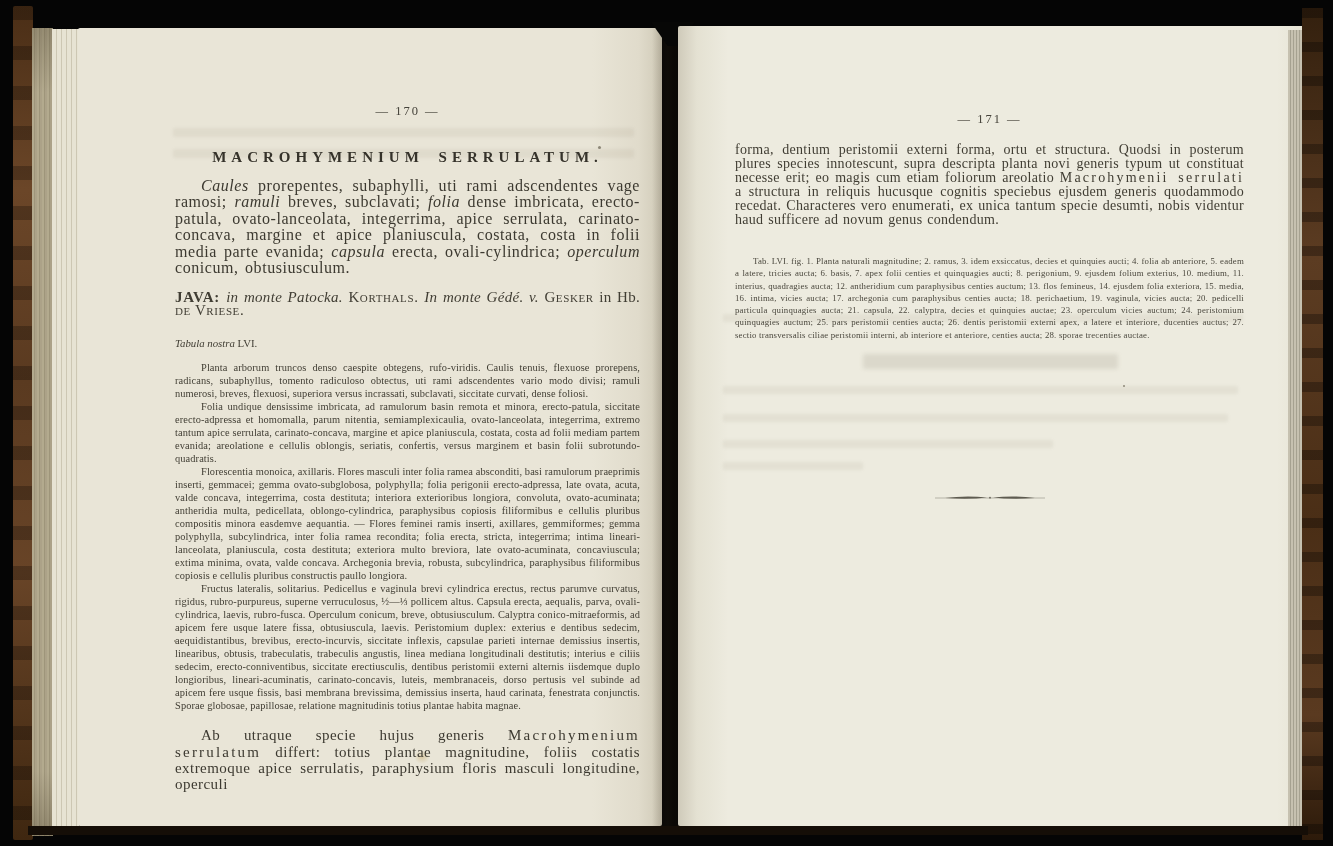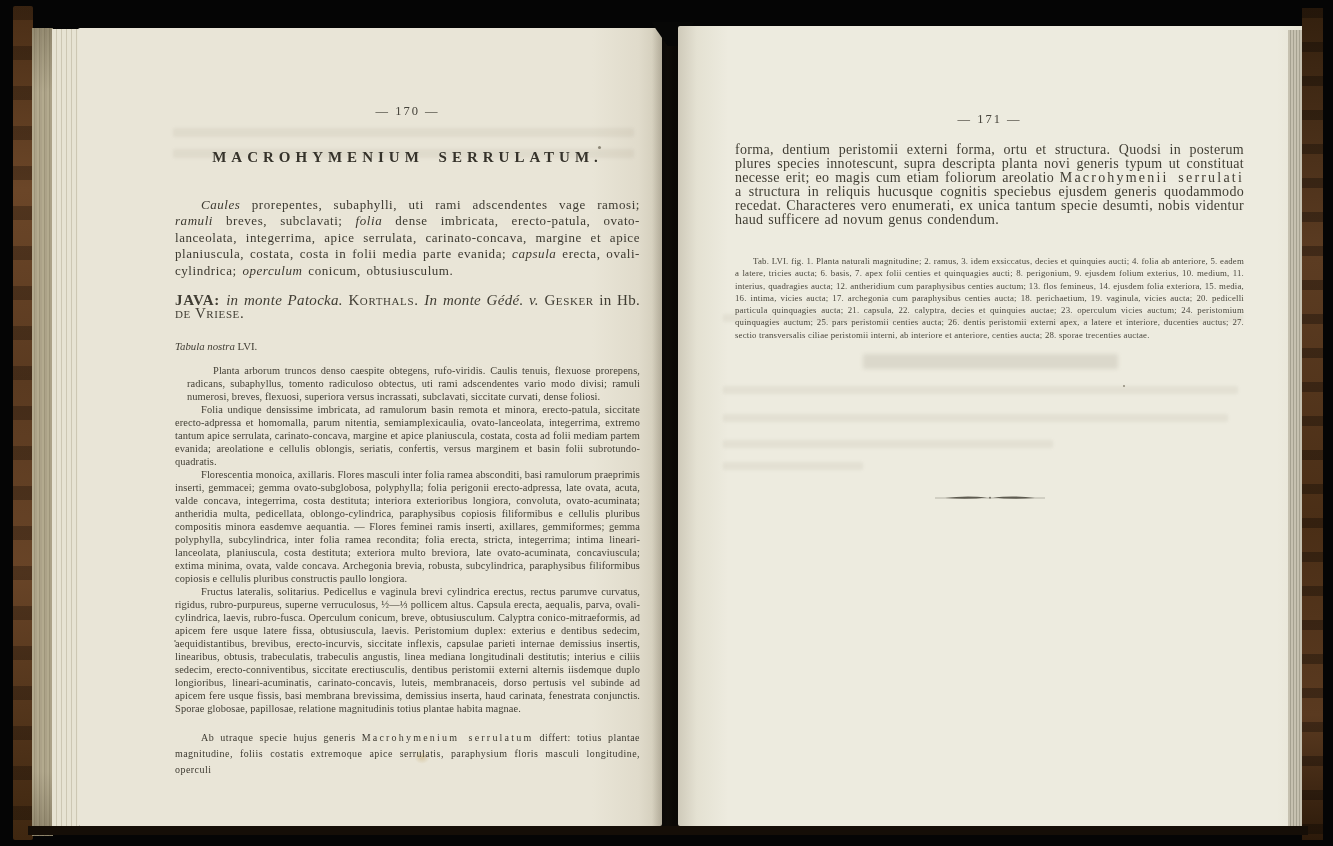--- a/index.html
+++ b/index.html
@@ -47,7 +47,7 @@
     letter-spacing:5px;word-spacing:6px;color:#35322a;}
 
   p{margin:0;text-align:justify;}
-  .diagnosis{margin-top:31px;font-size:13px;line-height:16.4px;letter-spacing:.55px;
+  .diagnosis{margin-top:12px;font-size:16px;line-height:16.4px;letter-spacing:.55px;
     word-spacing:2px;text-indent:26px;color:#3c3930;}
   .locality{margin-top:15px;font-size:15px;line-height:13px;text-indent:0;
     letter-spacing:.3px;}

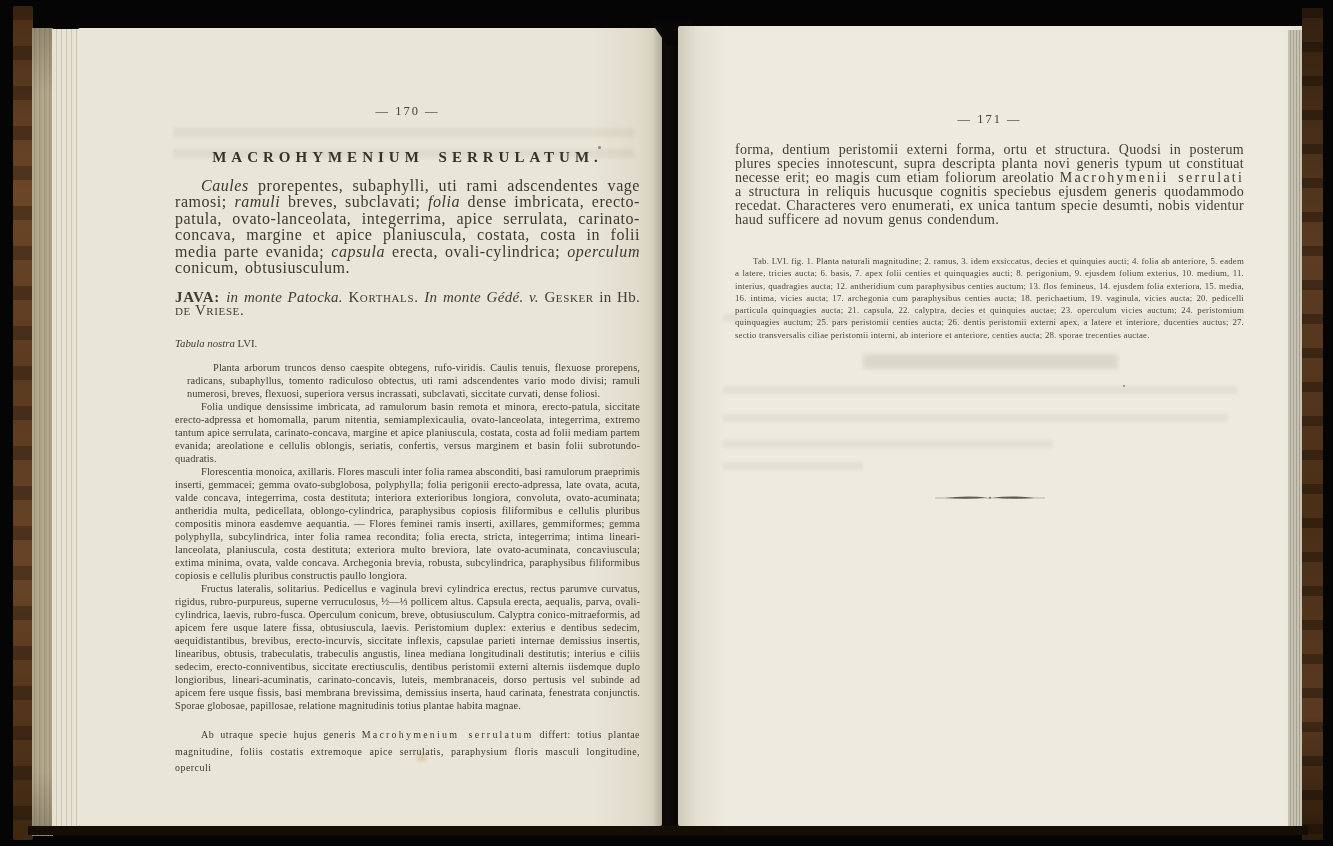--- a/index.html
+++ b/index.html
@@ -53,7 +53,7 @@
     letter-spacing:.3px;}
   .tabula{margin-top:20px;font-size:10.8px;line-height:13px;}
   .body-par{font-size:10.4px;line-height:13px;text-indent:26px;letter-spacing:.1px;}
-  .body-par.first{margin-top:11px;margin-left:12px;}
+  .body-par.first{margin-top:11px;}
   .closing{margin-top:15px;font-size:10px;line-height:16.2px;letter-spacing:.45px;
     word-spacing:1.5px;text-indent:26px;text-align-last:justify;color:#3c3930;}
   .continuation{font-size:14px;line-height:14px;letter-spacing:.3px;margin-top:16px;

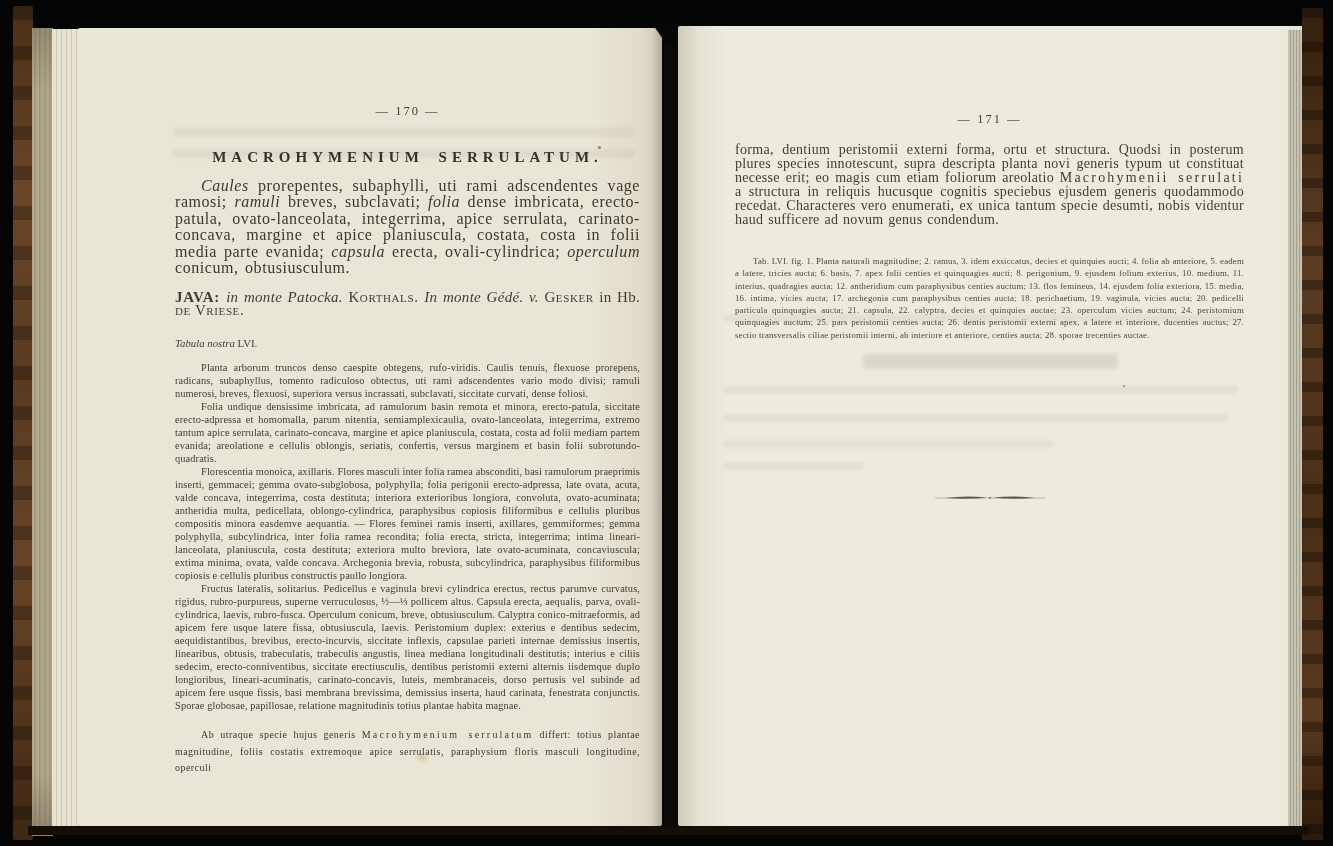--- a/index.html
+++ b/index.html
@@ -54,7 +54,7 @@
   .tabula{margin-top:20px;font-size:10.8px;line-height:13px;}
   .body-par{font-size:10.4px;line-height:13px;text-indent:26px;letter-spacing:.1px;}
   .body-par.first{margin-top:11px;}
-  .closing{margin-top:15px;font-size:10px;line-height:16.2px;letter-spacing:.45px;
+  .closing{margin-top:15px;font-size:15px;line-height:16.2px;letter-spacing:.45px;
     word-spacing:1.5px;text-indent:26px;text-align-last:justify;color:#3c3930;}
   .continuation{font-size:14px;line-height:14px;letter-spacing:.3px;margin-top:16px;
     word-spacing:1px;}

